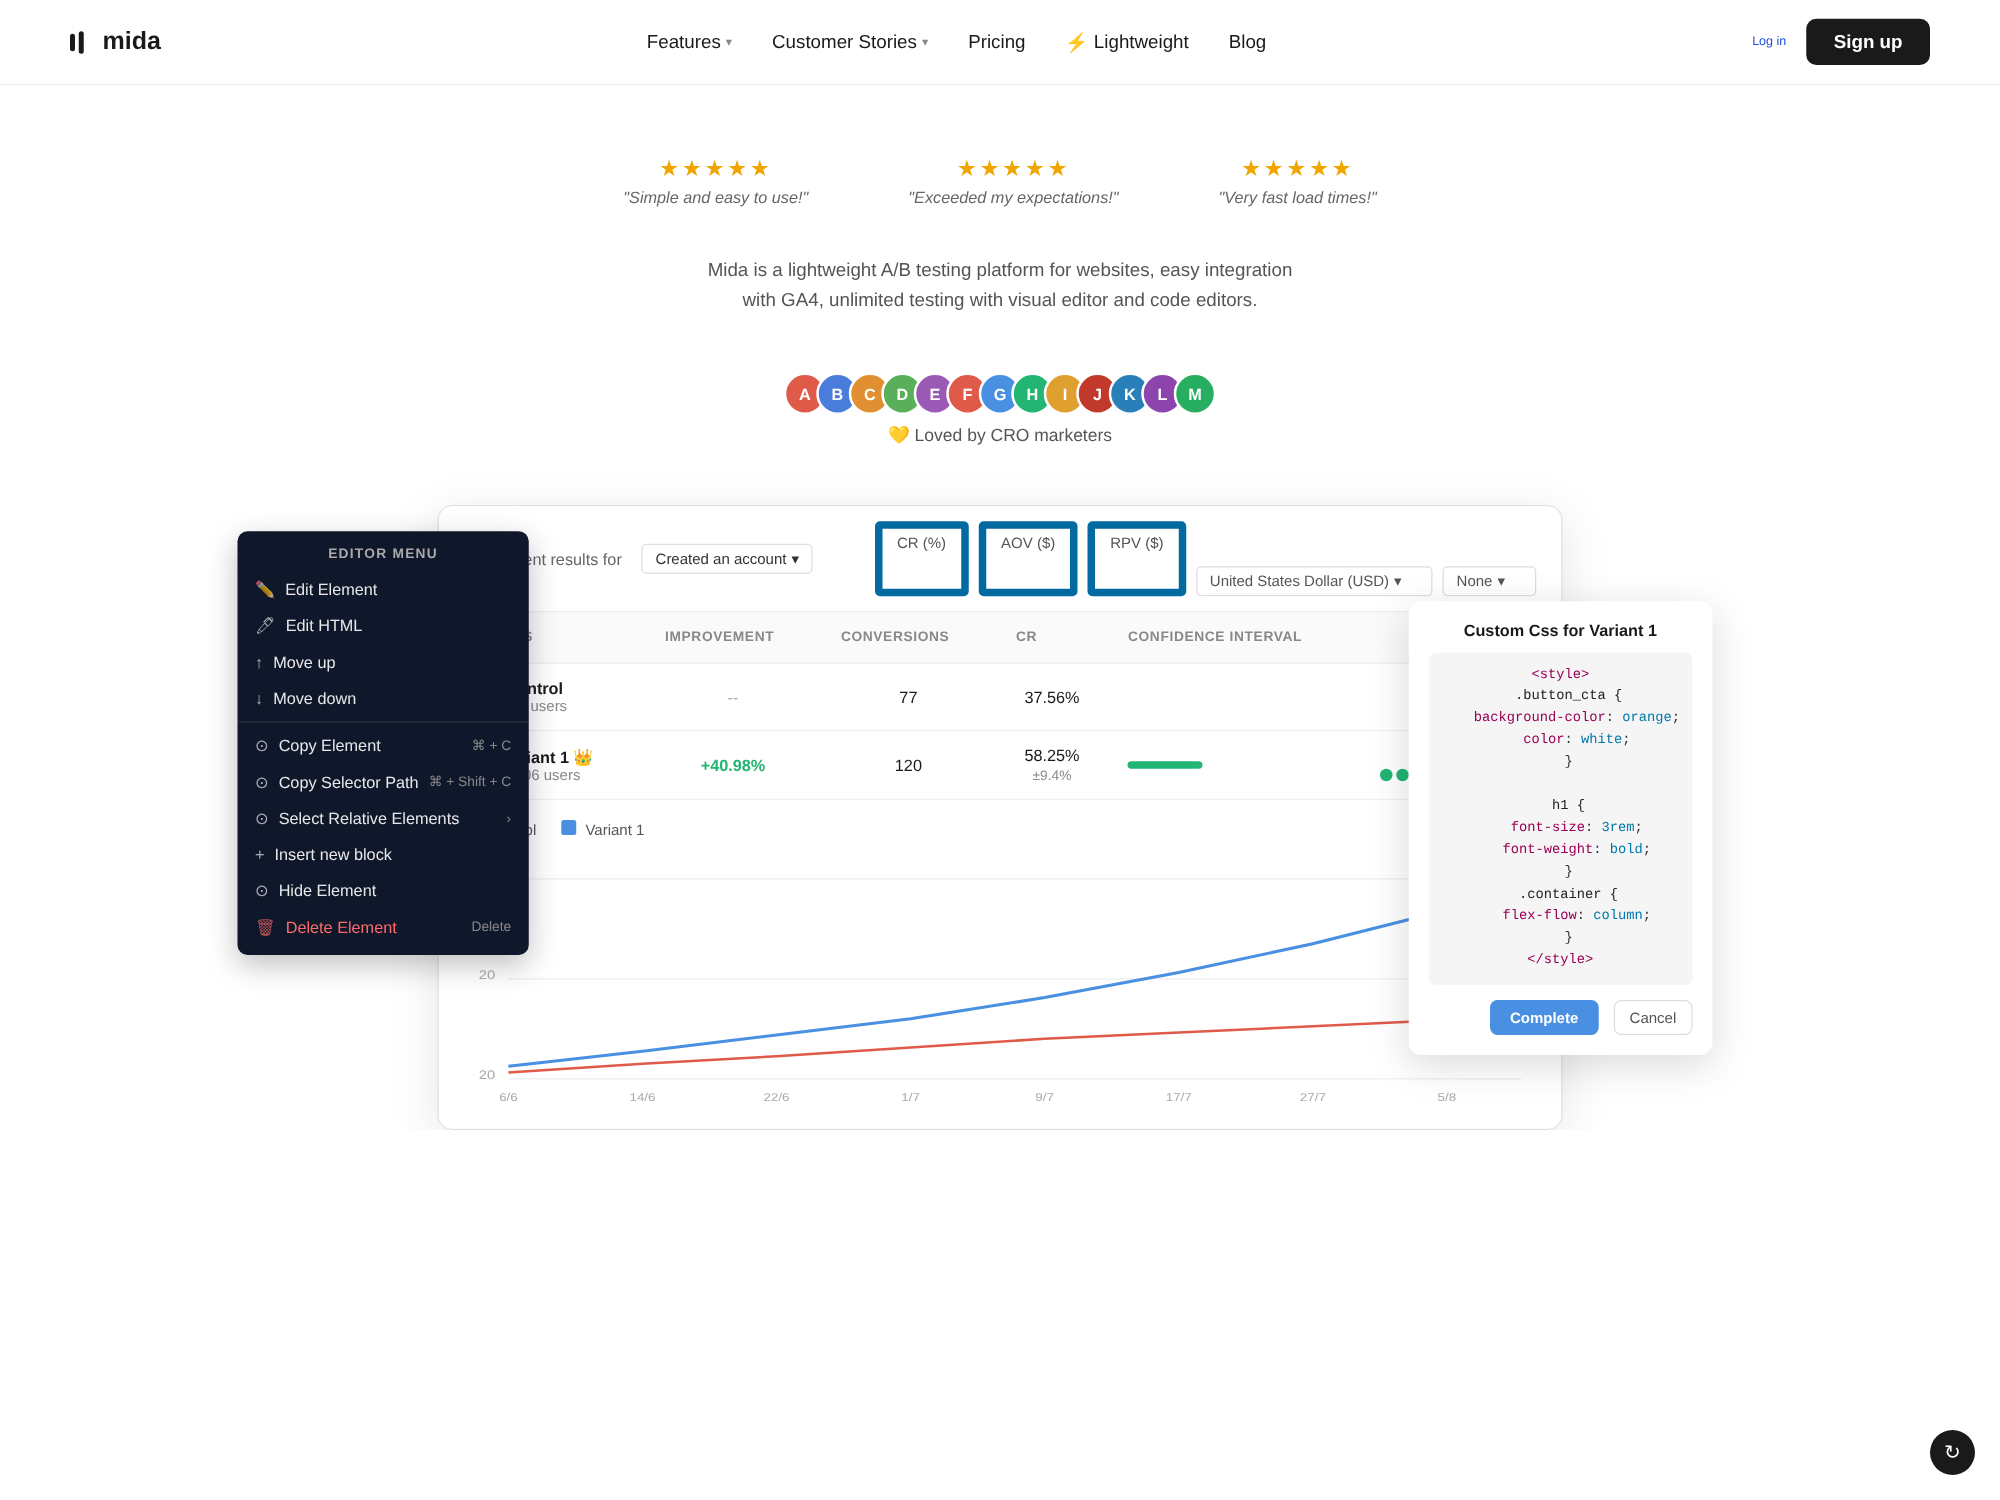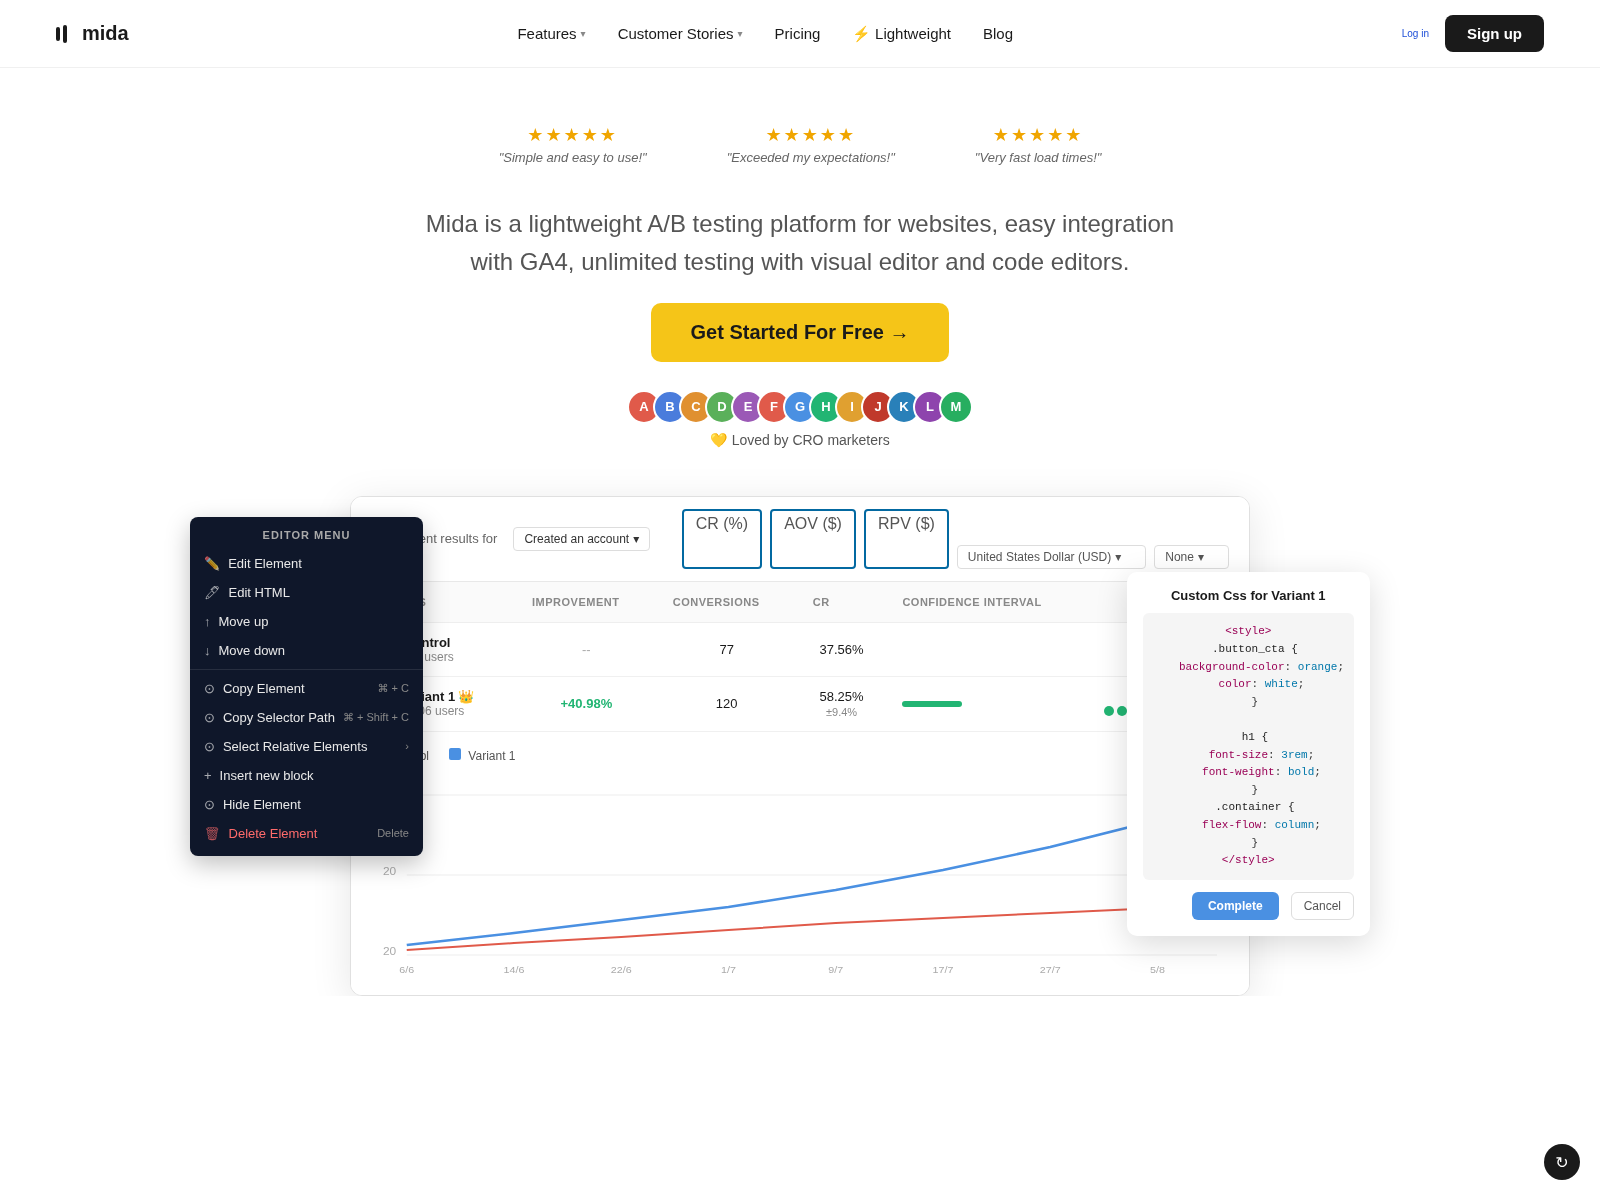--- a/index.html
+++ b/index.html
@@ -37,7 +37,7 @@
     .hero-heading { font-size: 74px; font-weight: 800; line-height: 1.05; letter-spacing: -2px; margin-bottom: 24px; color: #111; }
 
     
-    .hero-sub { font-size: 24px; color: #555; line-height: 1.6; margin-bottom: 21px; }
+    .hero-sub { font-size: 15px; color: #555; line-height: 1.6; margin-bottom: 45px; }
 
     
     .cta-btn {

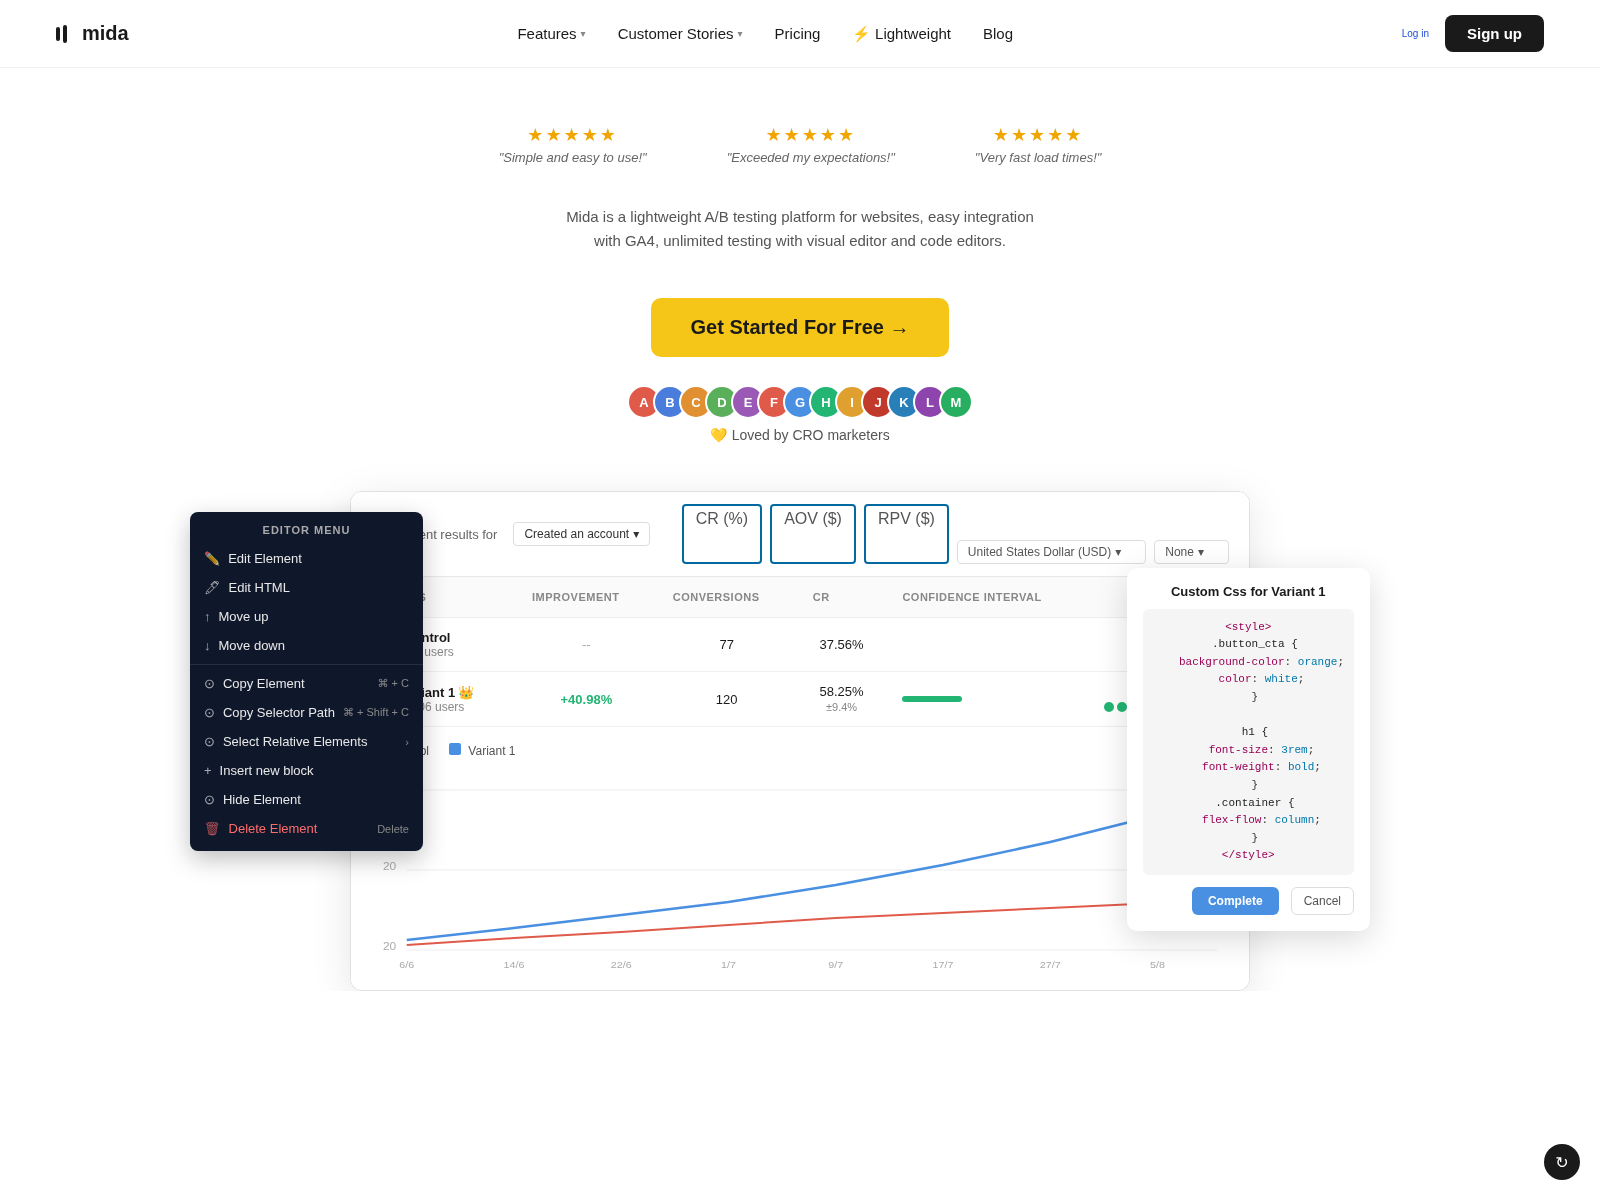--- a/index.html
+++ b/index.html
@@ -237,7 +237,6 @@
   </p>
 
   
-  <button class="cta-btn">Get Started For Free →</button>
 
   
   <div class="loved-section">

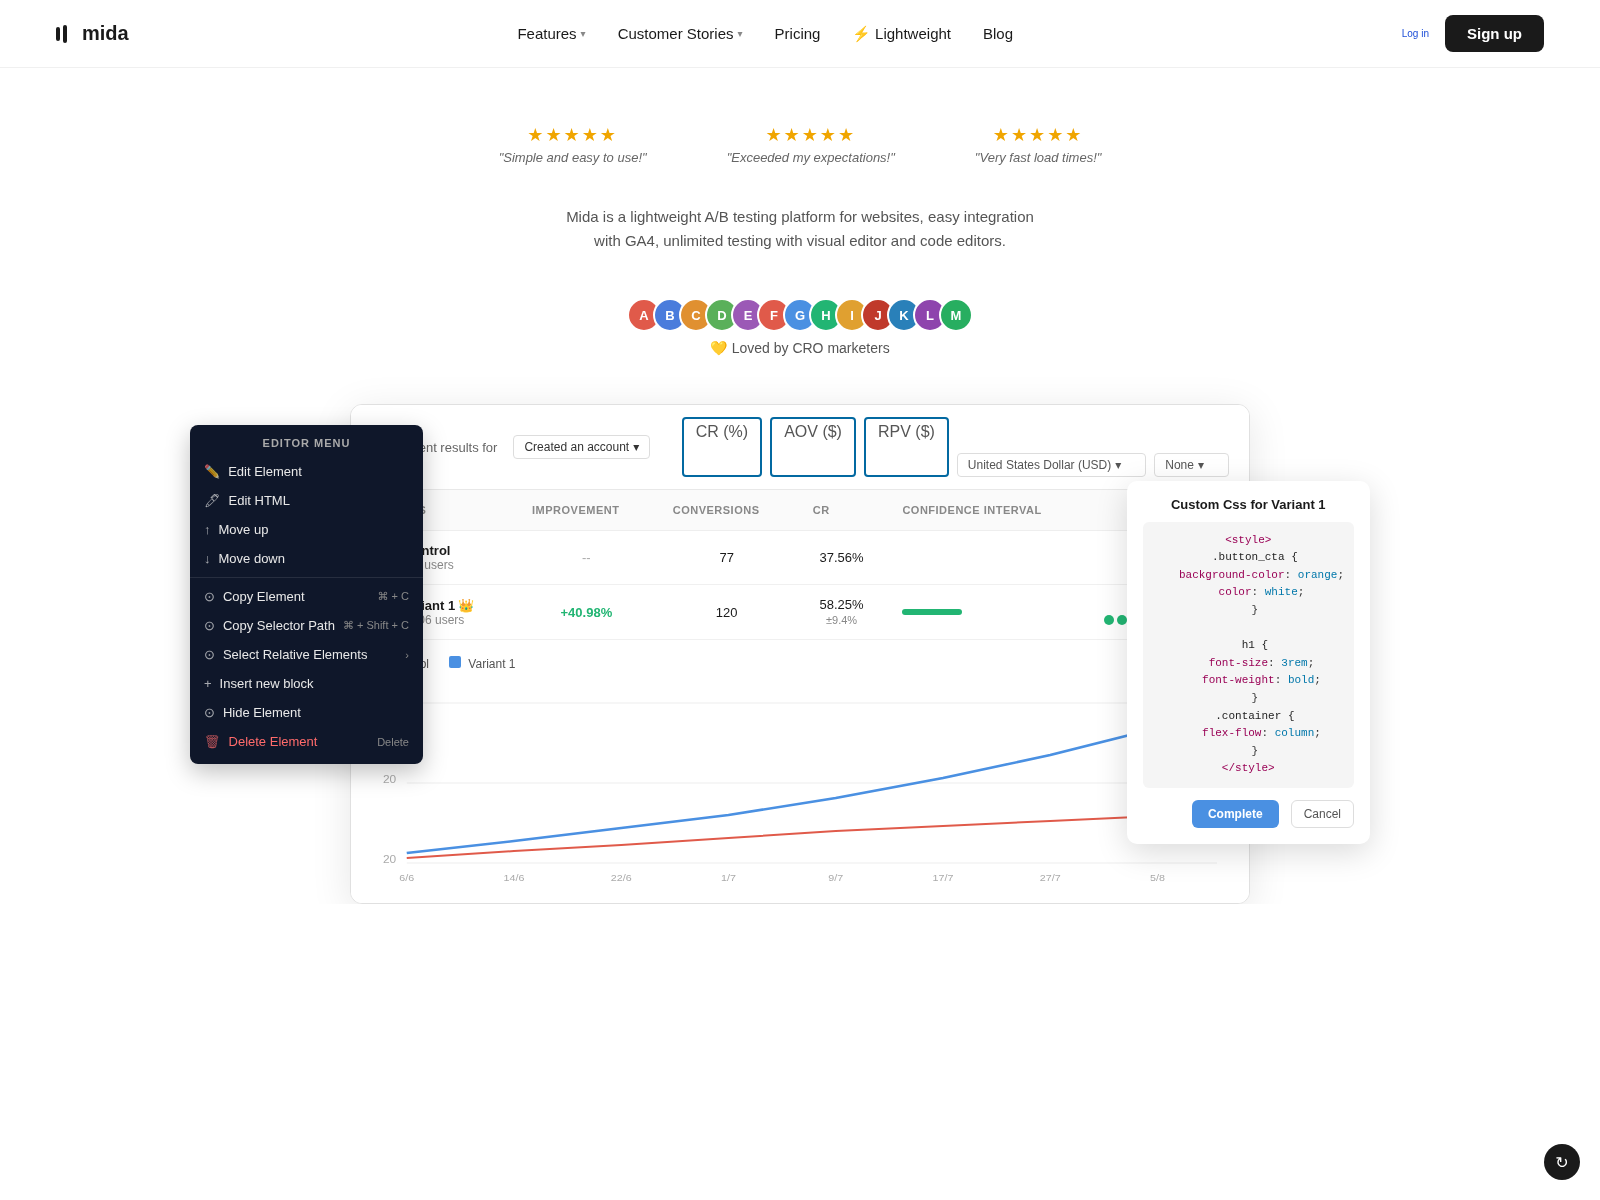--- a/index.html
+++ b/index.html
@@ -80,8 +80,8 @@
     }
     .db-topbar-pills { display: flex; gap: 8px; margin-left: auto; }
     .db-pill {
-      border: 2px solid #0369a1; border-radius: 4px; padding: 4px 12px;
-      font-size: 16px; cursor: pointer; color: #555;
+      border: 6px solid #0369a1; border-radius: 4px; padding: 4px 12px;
+      font-size: 12px; cursor: pointer; color: #555;
     }
     .db-pill-select {
       border: 1px solid #ddd; border-radius: 4px; padding: 4px 24px 4px 10px;

